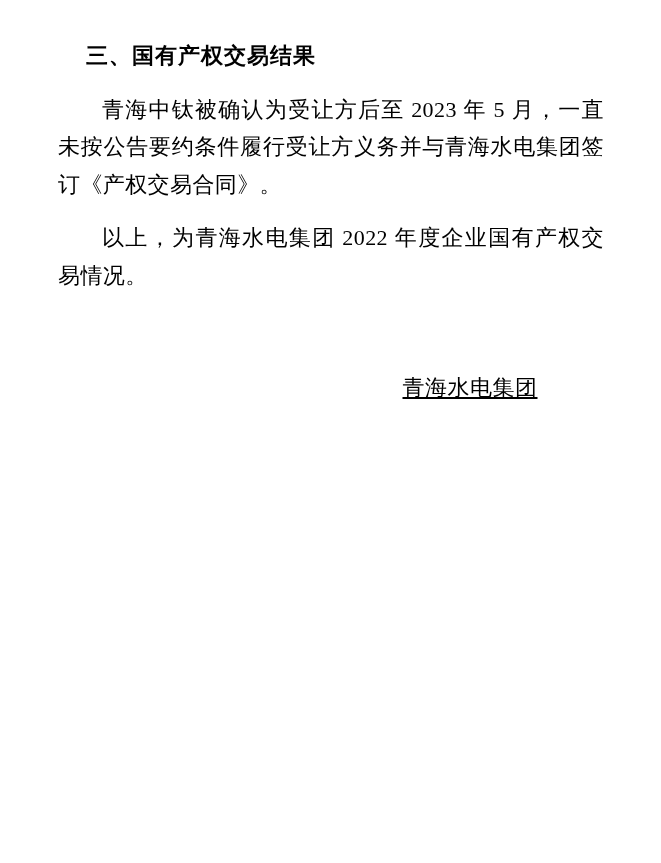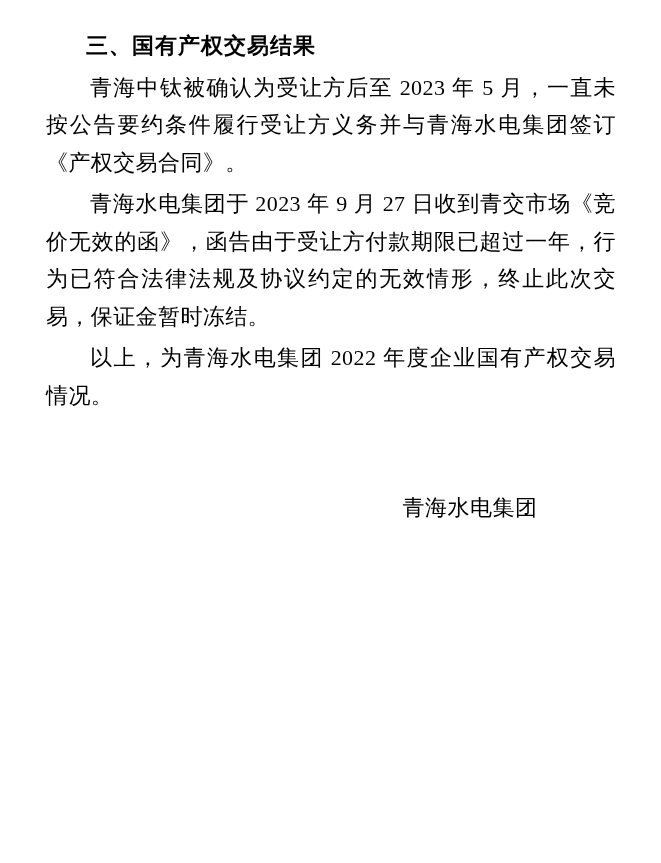--- a/index.html
+++ b/index.html
@@ -13,7 +13,7 @@
     height: 804px;
     background: #ffffff;
     box-sizing: border-box;
-    padding: 27px 41px 0 42px;
+    padding: 37px 41px 0 42px;
     color: #000000;
     overflow: hidden;
   }

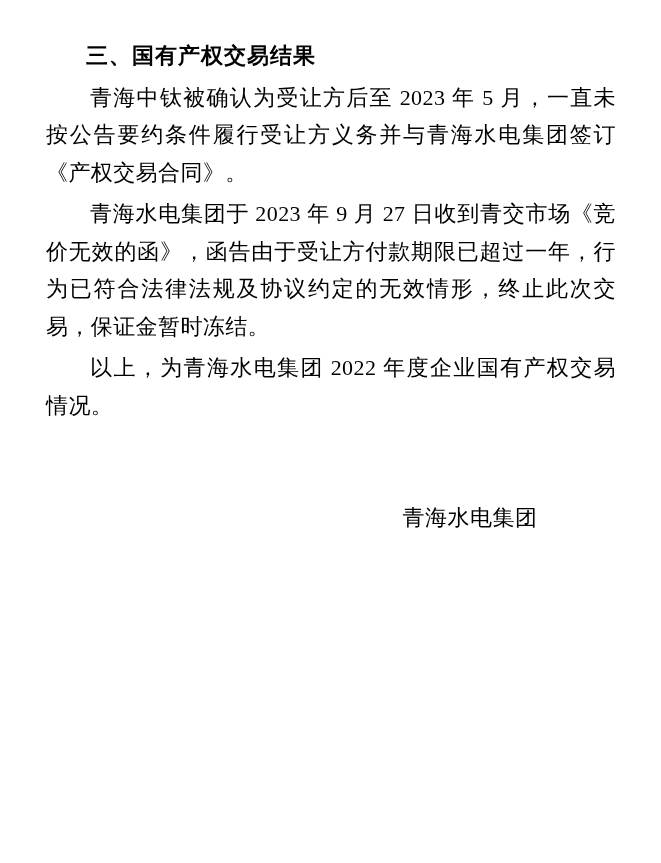--- a/index.html
+++ b/index.html
@@ -34,7 +34,7 @@
     letter-spacing: 1px;
   }
   .doc-paragraph {
-    margin: 4px;
+    margin: 16px;
     text-indent: 2em;
     text-align: justify;
     text-justify: inter-ideograph;

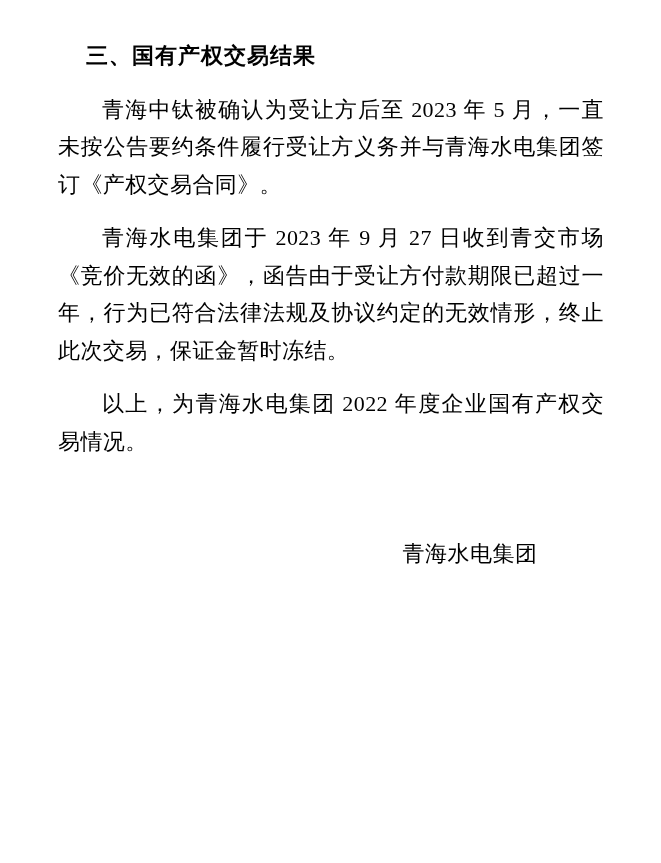--- a/index.html
+++ b/index.html
@@ -61,7 +61,6 @@
   <p class="doc-paragraph">青海中钛被确认为受让方后至 2023 年 5 月，一直未按公告要约条件履行受让方义务并与青海水电集团签订《产权交易合同》。</p>
 
 
-  <p class="doc-paragraph">青海水电集团于 2023 年 9 月 27 日收到青交市场《竞价无效的函》，函告由于受让方付款期限已超过一年，行为已符合法律法规及协议约定的无效情形，终止此次交易，保证金暂时冻结。</p>
 
   <p class="doc-paragraph">以上，为青海水电集团 2022 年度企业国有产权交易情况。</p>
 

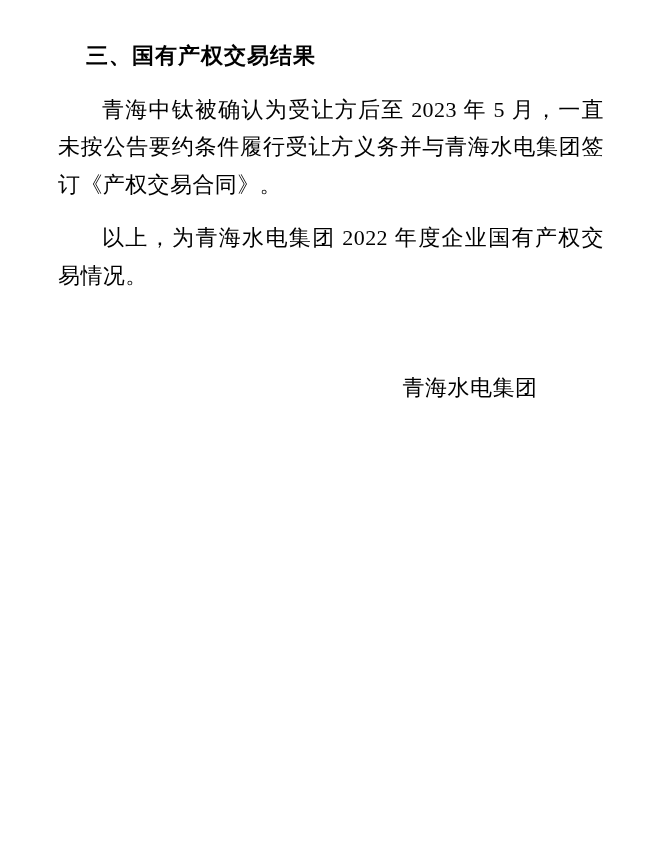--- a/index.html
+++ b/index.html
@@ -50,6 +50,7 @@
     margin: 4px;
     line-height: 37.5px;
     letter-spacing: 0.5px;
+    text-decoration: underline;
   }
 </style>
 </head>

